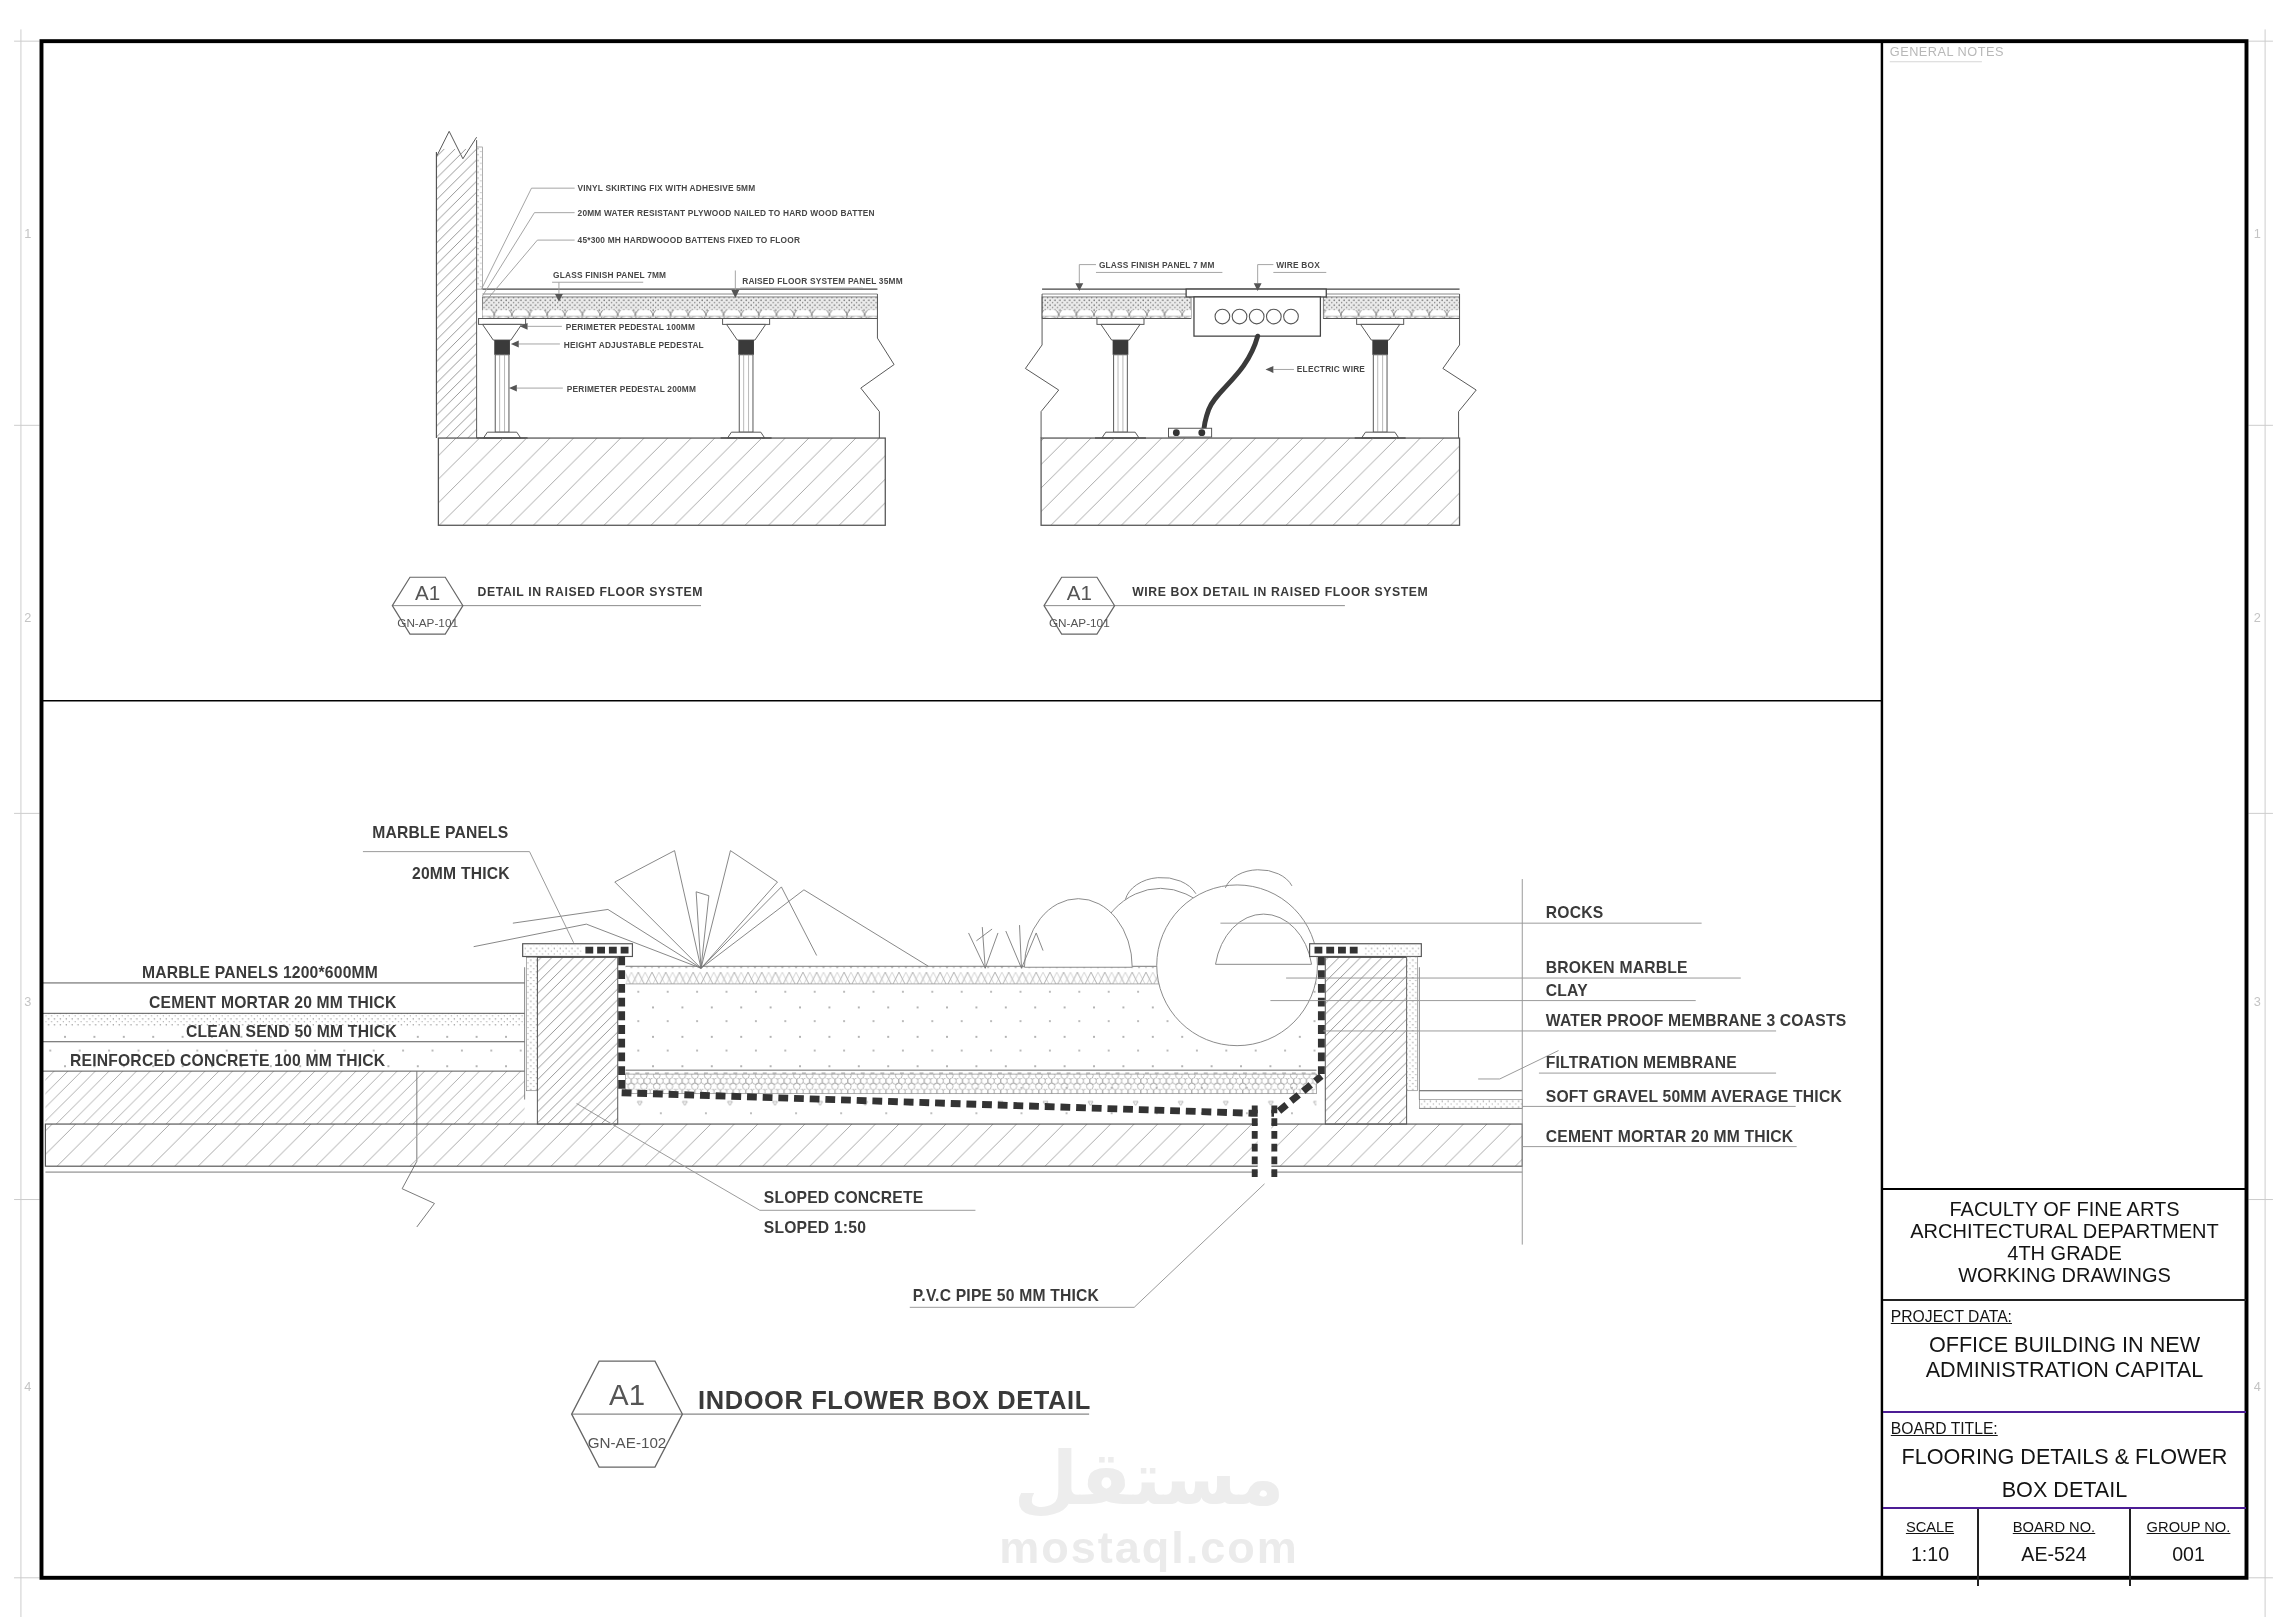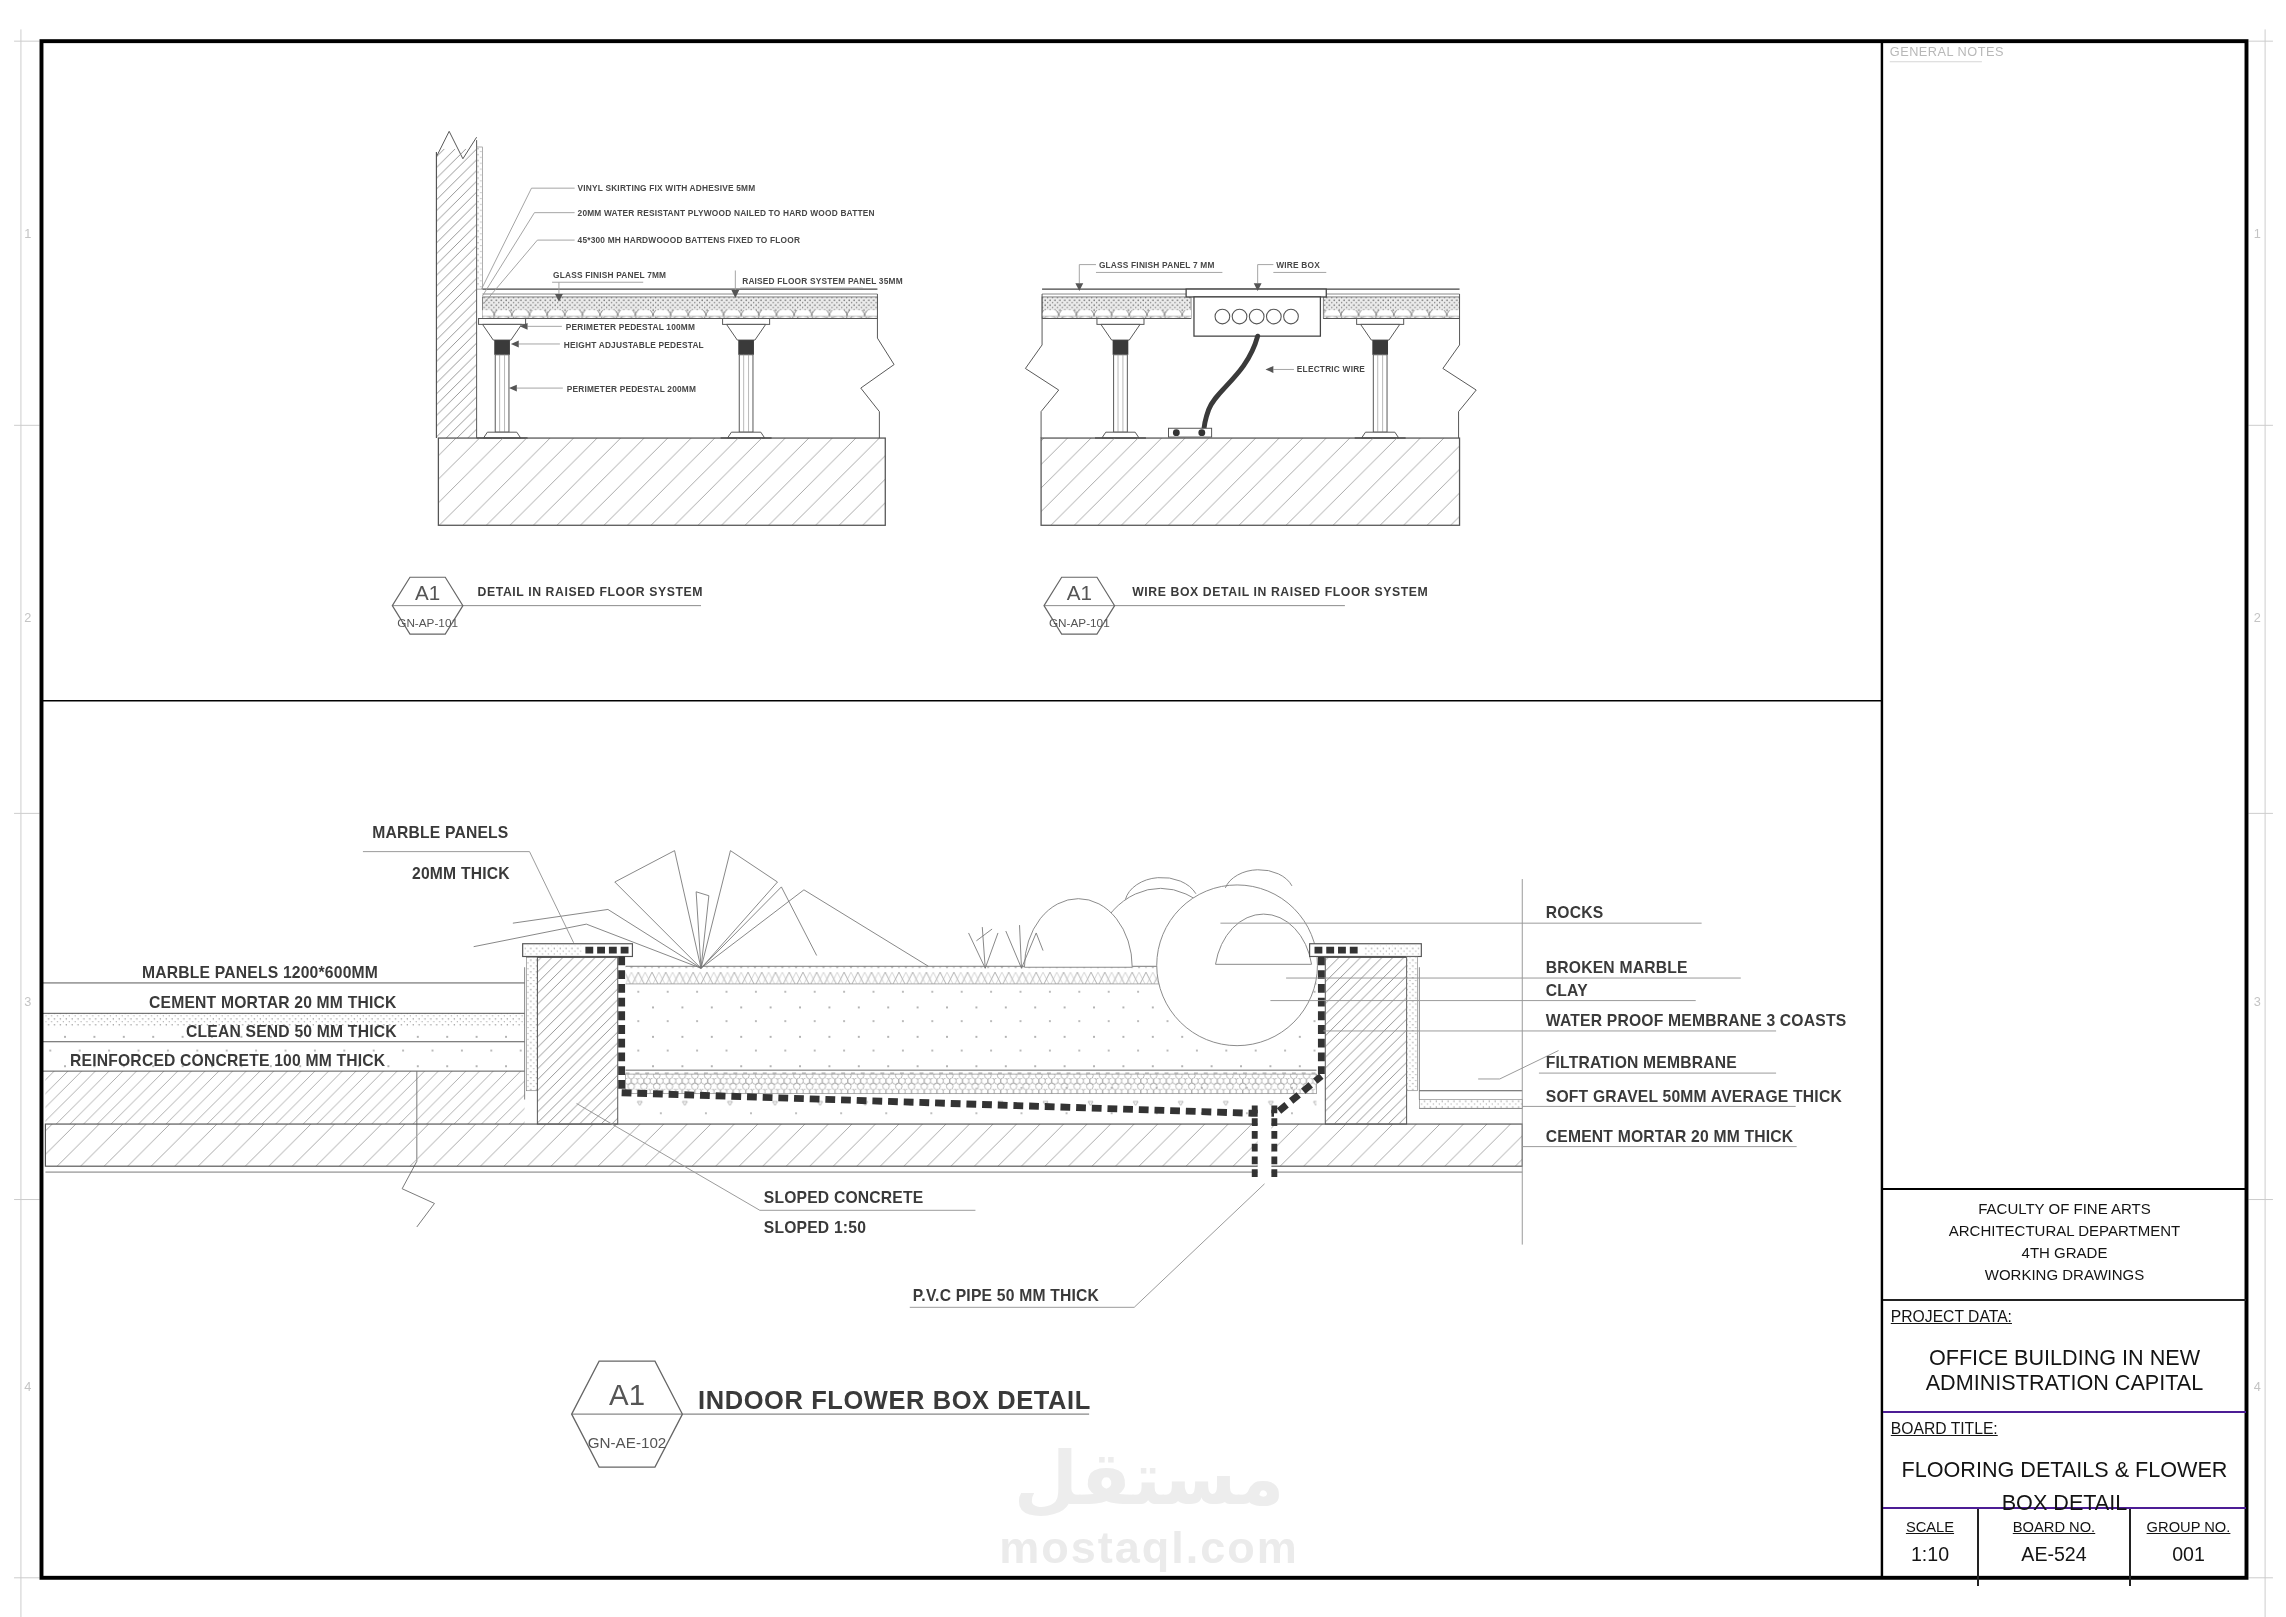--- a/index.html
+++ b/index.html
@@ -26,7 +26,7 @@
   .tb{position:absolute;left:1883px;top:1188px;width:363px;height:390px;z-index:3;color:#141414;
       border-top:2px solid #000;}
   .tb-inst{height:101px;border-bottom:2px solid #222;text-align:center;padding-top:7.8px;
-           font-size:15px;line-height:22px;}
+           font-size:20px;line-height:22px;}
   .tb-sec{border-bottom:2px solid #4c1d95;}
   .tb-proj{height:110px;}
   .tb-board{height:94px;}

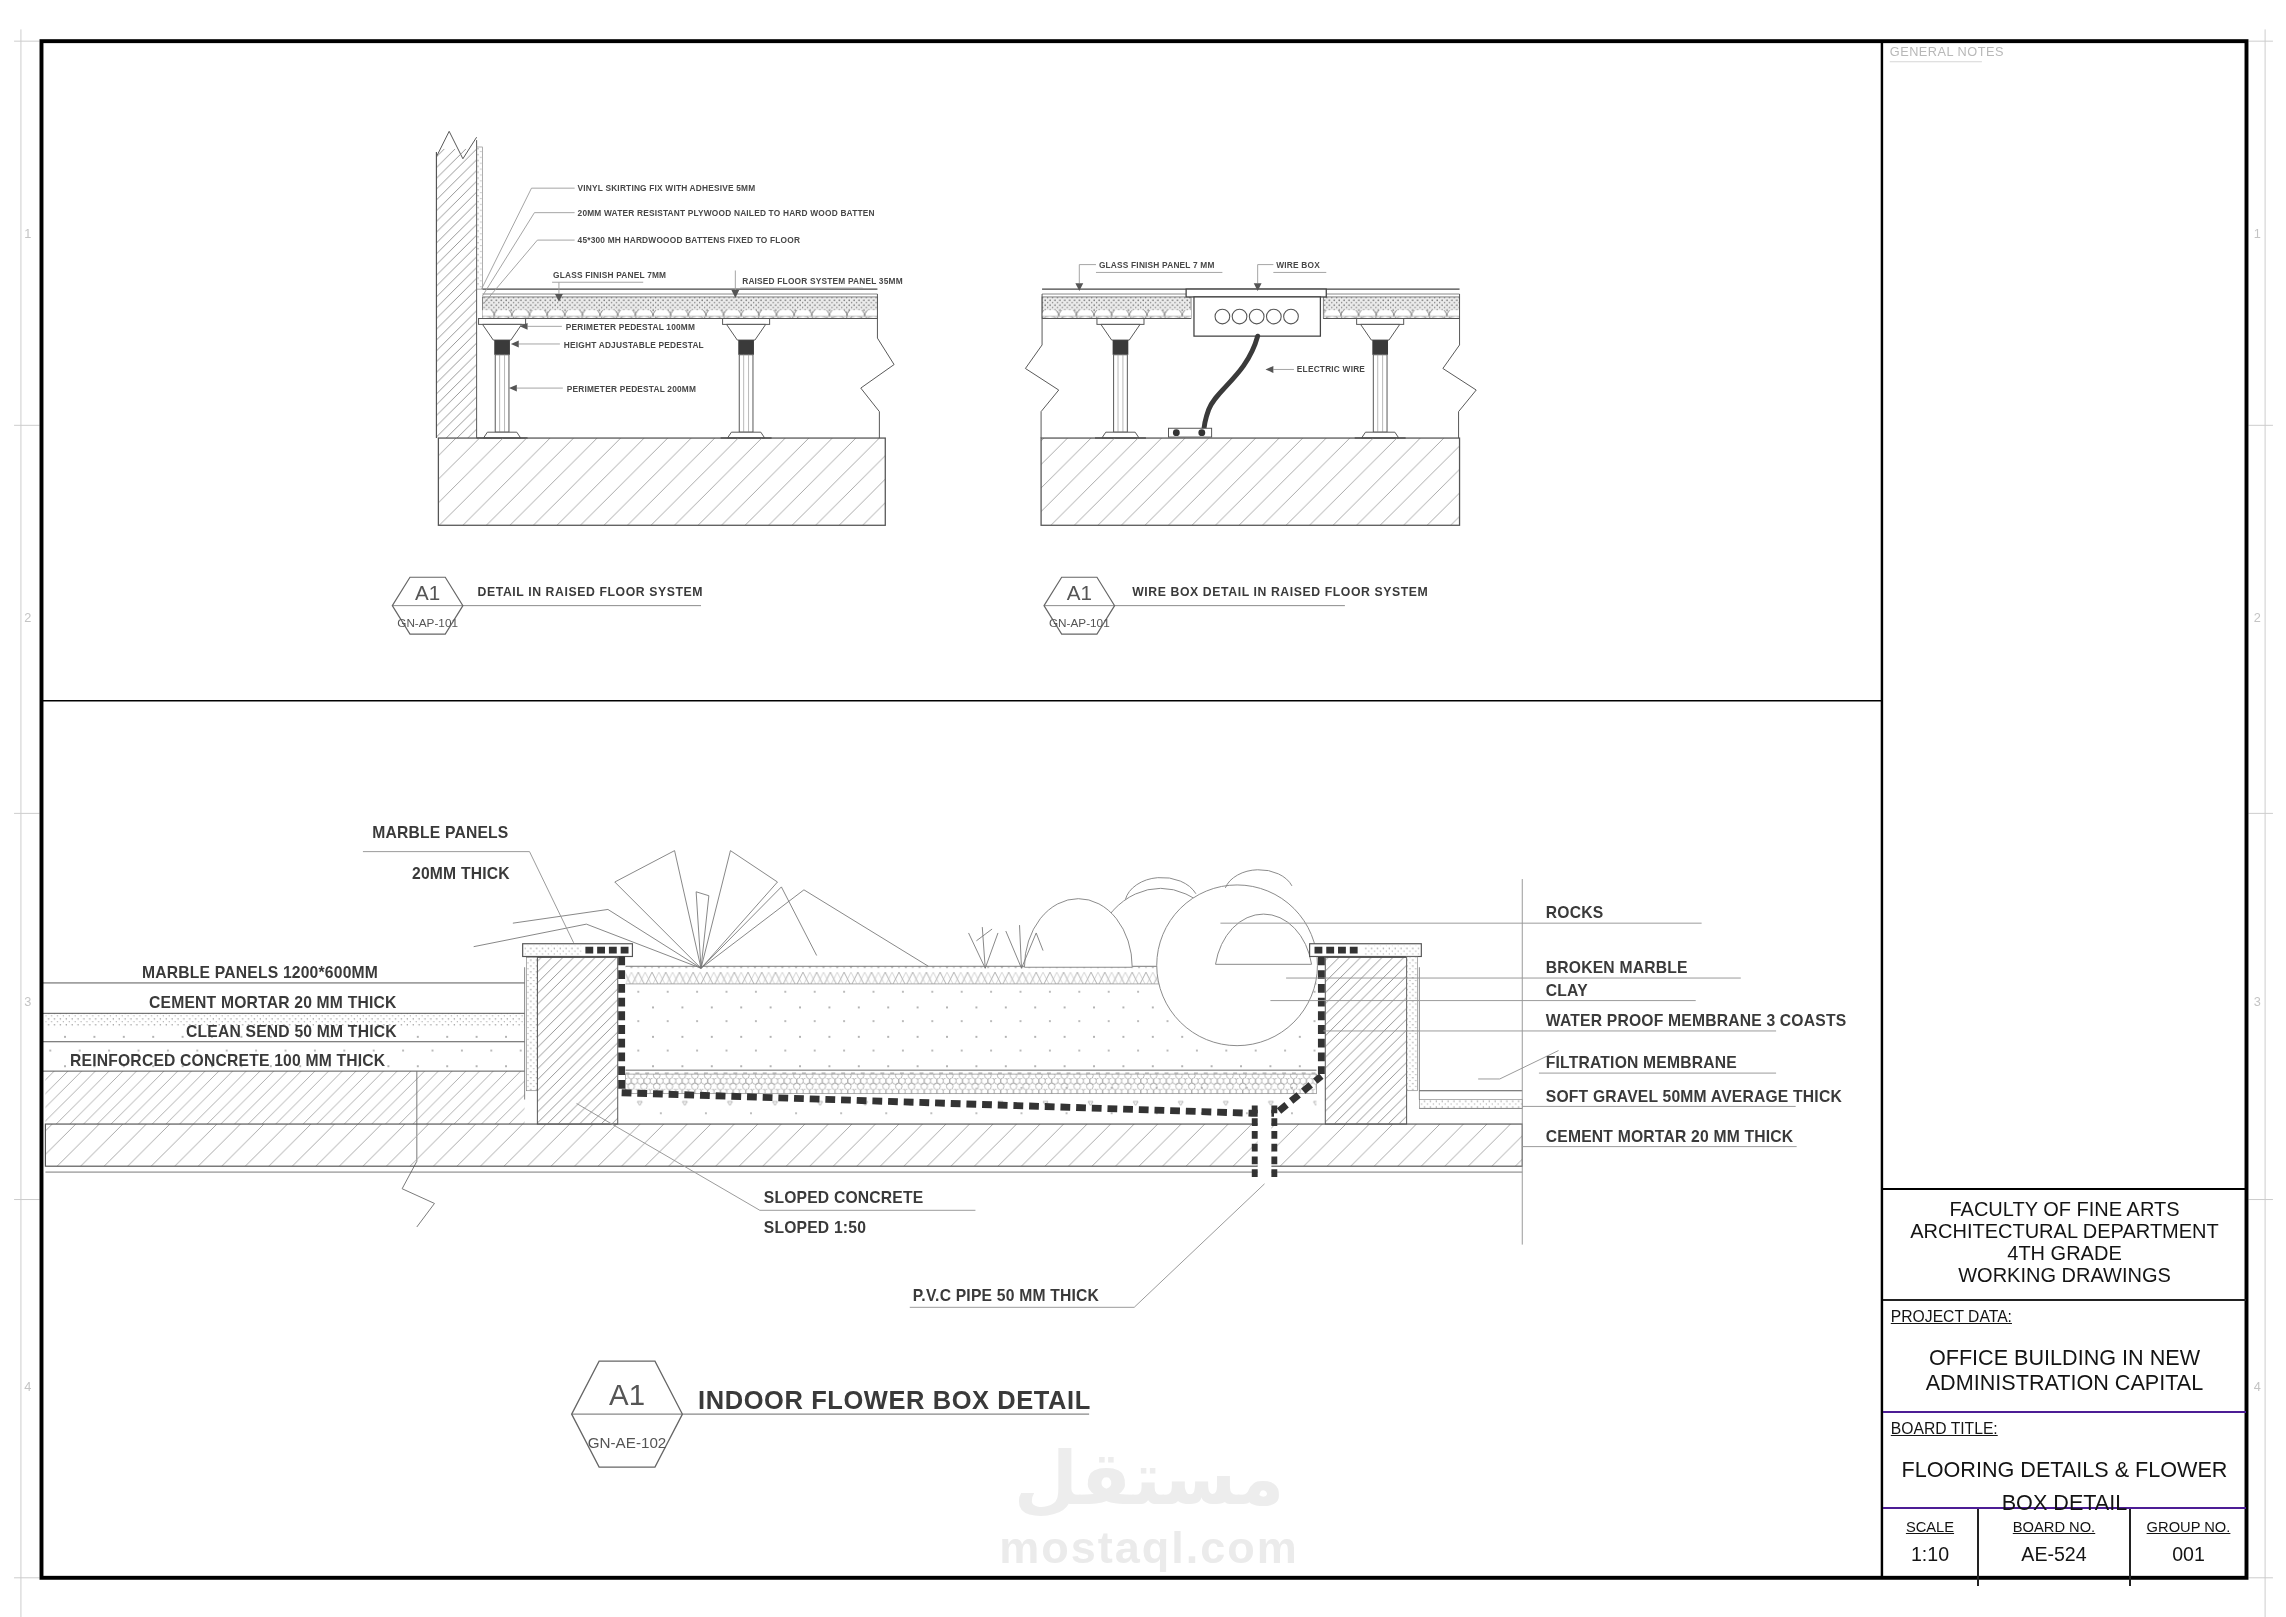--- a/index.html
+++ b/index.html
@@ -31,7 +31,7 @@
   .tb-proj{height:110px;}
   .tb-board{height:94px;}
   .tb-lbl{display:block;font-size:15.7px;padding:6.9px 0 0 7.8px;text-decoration:underline;}
-  .tb-big{text-align:center;font-size:21.6px;line-height:25.5px;margin-top:19px;}
+  .tb-big{text-align:center;font-size:21.6px;line-height:25.5px;margin-top:6px;}
   .tb-row{display:flex;height:77px;}
   .tb-cell{text-align:center;padding-top:9.8px;}
   .tb-cell+.tb-cell{border-left:2px solid #222;}

